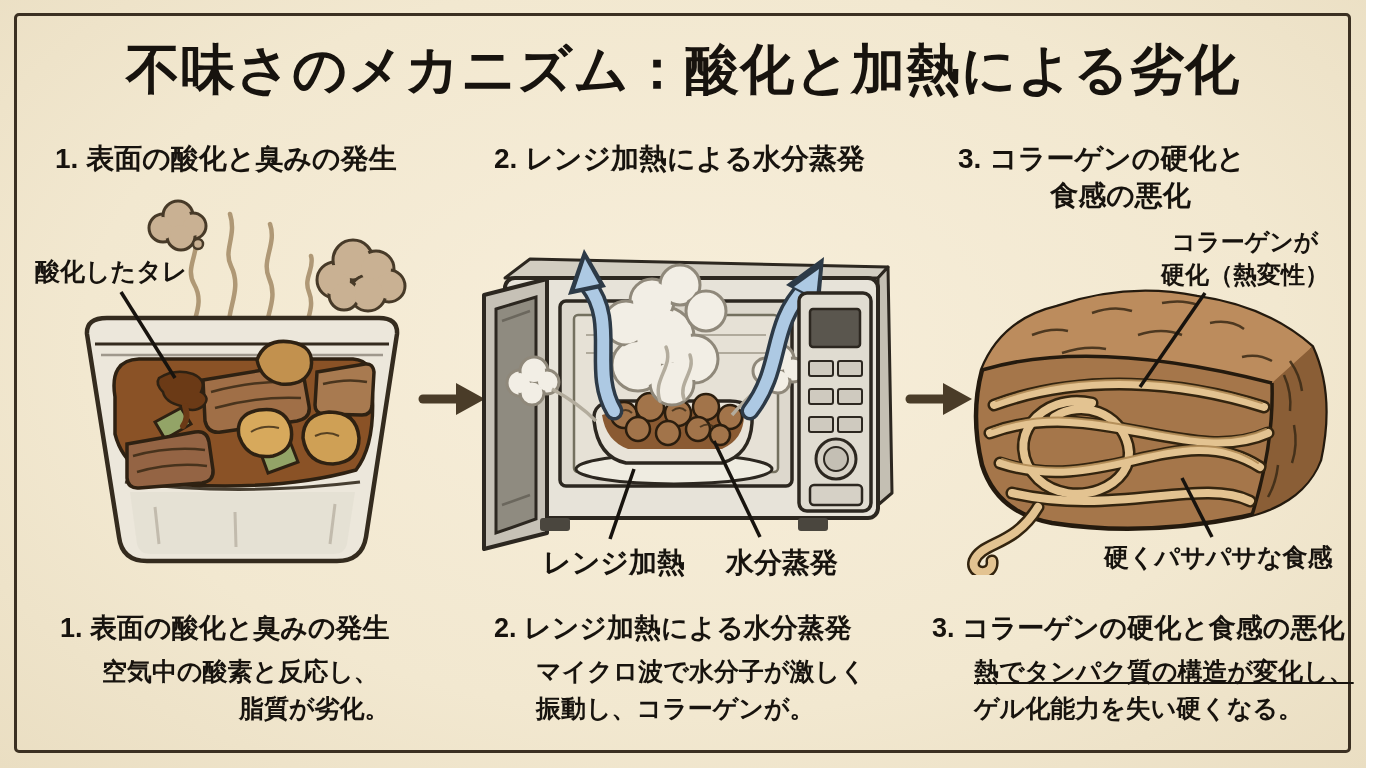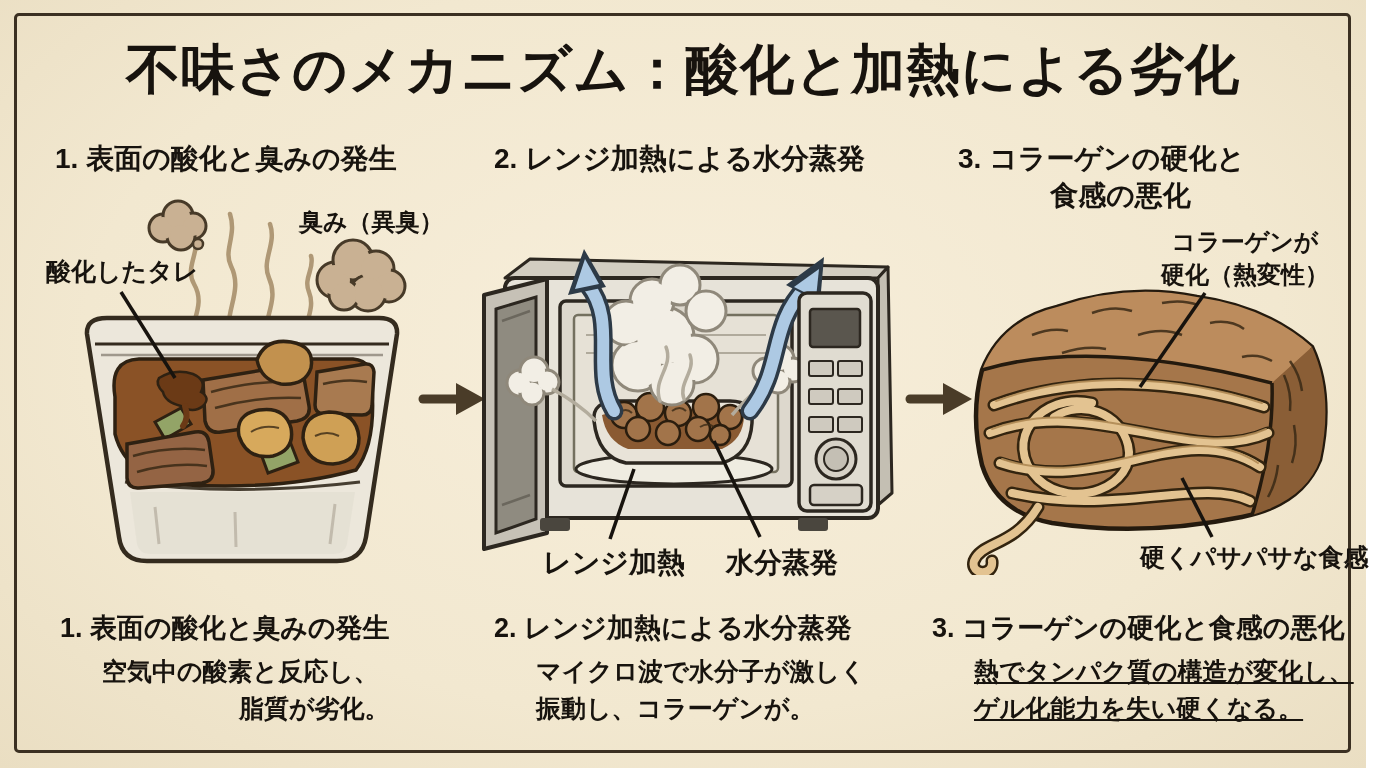--- a/index.html
+++ b/index.html
@@ -153,7 +153,6 @@
     </svg>
   </div>
 
-  <div class="label" style="left:299px;top:206px;font-size:24px;">臭み（異臭）</div>
   <div class="label" style="left:46px;top:255px;font-size:25px;">酸化したタレ</div>
 
   <div class="illu" style="left:418px;top:377px;">

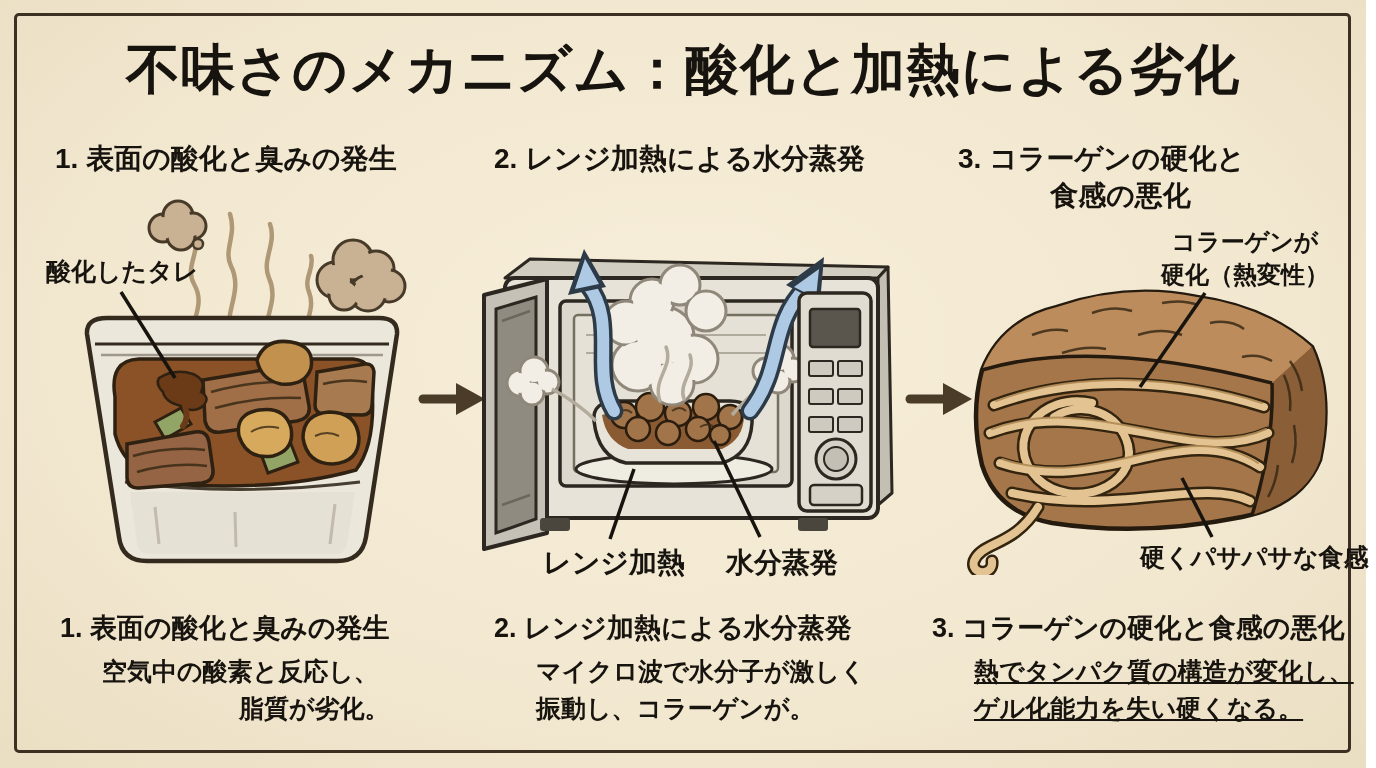--- a/index.html
+++ b/index.html
@@ -153,7 +153,7 @@
     </svg>
   </div>
 
-  <div class="label" style="left:46px;top:255px;font-size:25px;">酸化したタレ</div>
+  <div class="label" style="left:35px;top:255px;font-size:25px;">酸化したタレ</div>
 
   <div class="illu" style="left:418px;top:377px;">
     <svg width="70" height="44" viewBox="0 0 70 44">

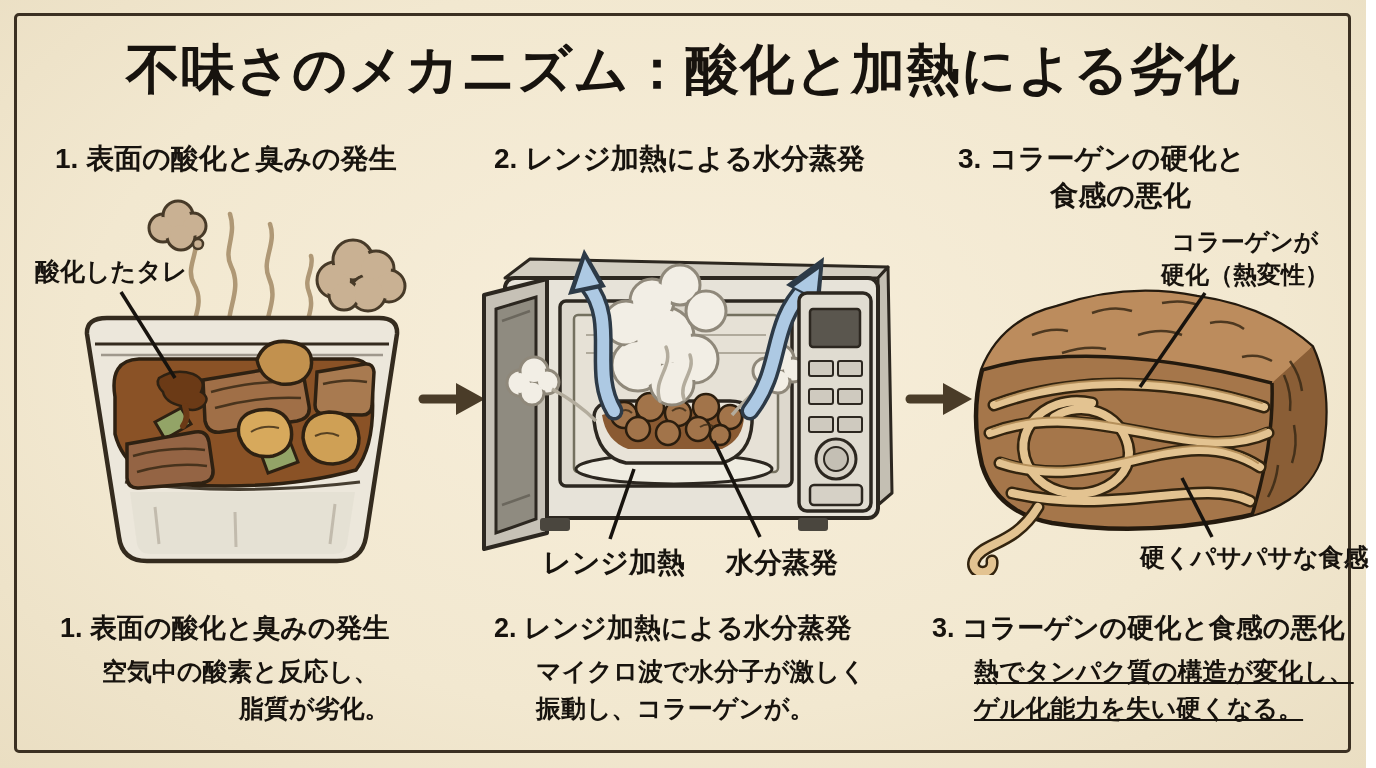--- a/index.html
+++ b/index.html
@@ -365,7 +365,7 @@
     <span style="display:block;">コラーゲンが</span>
     <span style="display:block;">硬化（熱変性）</span>
   </div>
-  <div class="label" style="left:1140px;top:541px;font-size:25px;">硬くパサパサな食感</div>
+  <div class="label" style="left:1104px;top:541px;font-size:25px;">硬くパサパサな食感</div>
 
   <div class="summary" style="left:60px;top:610px;">
     <p class="s-head">1. 表面の酸化と臭みの発生</p>

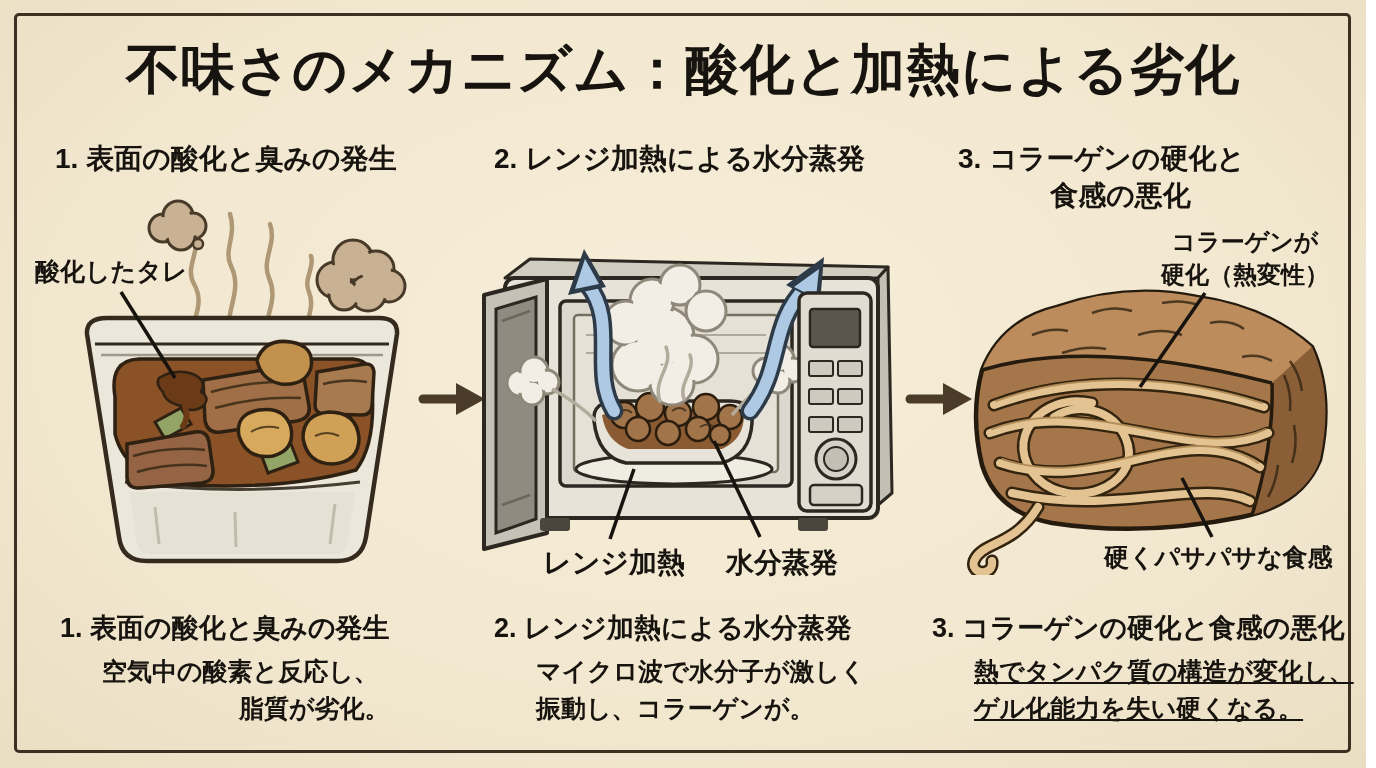--- a/index.html
+++ b/index.html
@@ -385,7 +385,7 @@
     <p class="s-head">3. コラーゲンの硬化と食感の悪化</p>
     <p class="s-body">
       <span style="display:block;text-decoration:underline;">熱でタンパク質の構造が変化し、</span>
-      <span style="display:block;text-decoration:underline;">ゲル化能力を失い硬くなる。</span>
+      <span style="display:block;">ゲル化能力を失い硬くなる。</span>
     </p>
   </div>
 </div>

